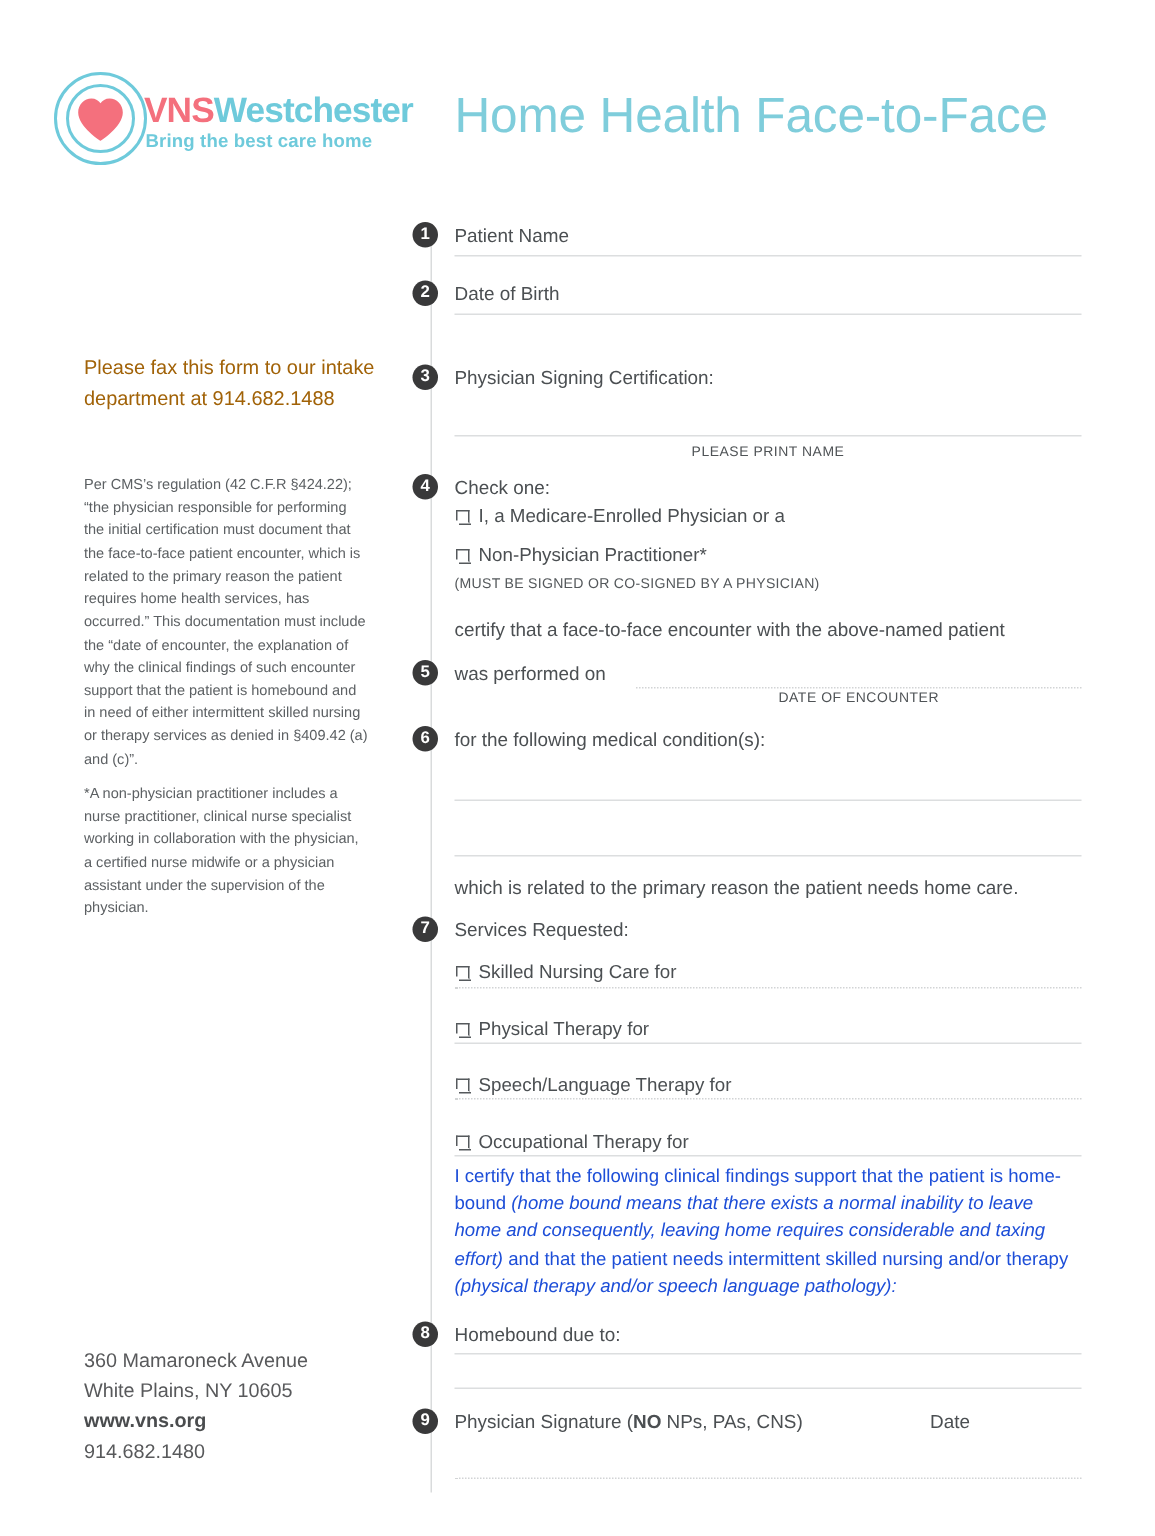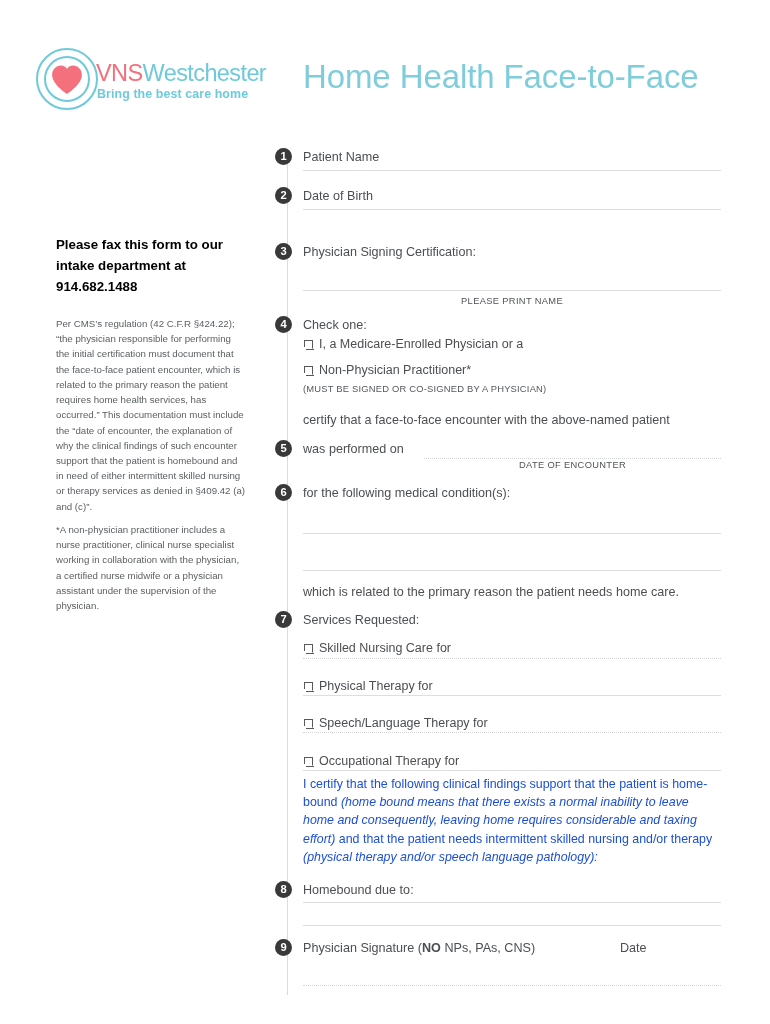--- a/index.html
+++ b/index.html
@@ -67,7 +67,7 @@
     left: 62px;
     top: 14px;
     font-size: 23.5px;
-    font-weight: normal;
+    font-weight: bold;
     letter-spacing: -0.6px;
     white-space: nowrap;
   }

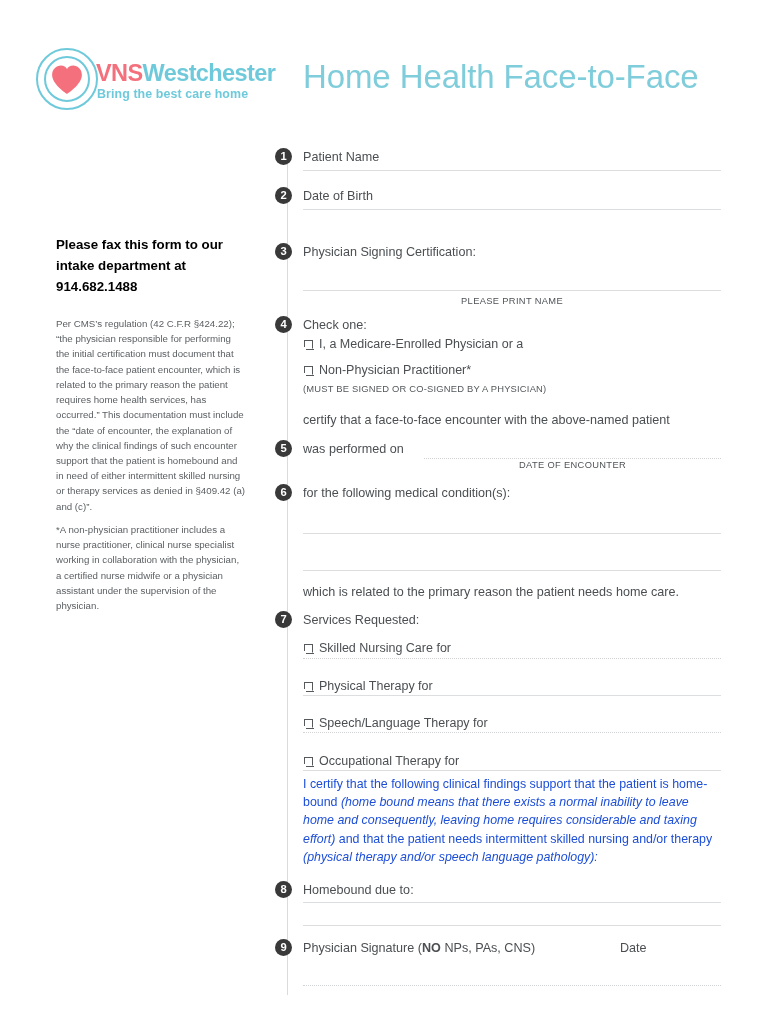--- a/index.html
+++ b/index.html
@@ -91,9 +91,9 @@
     top: 234px;
     width: 196px;
     font-size: 13.3px;
-    font-weight: bold;
+    font-weight: normal;
     line-height: 1.58;
-    color: #000000;
+    color: #a16207;
   }
 
   

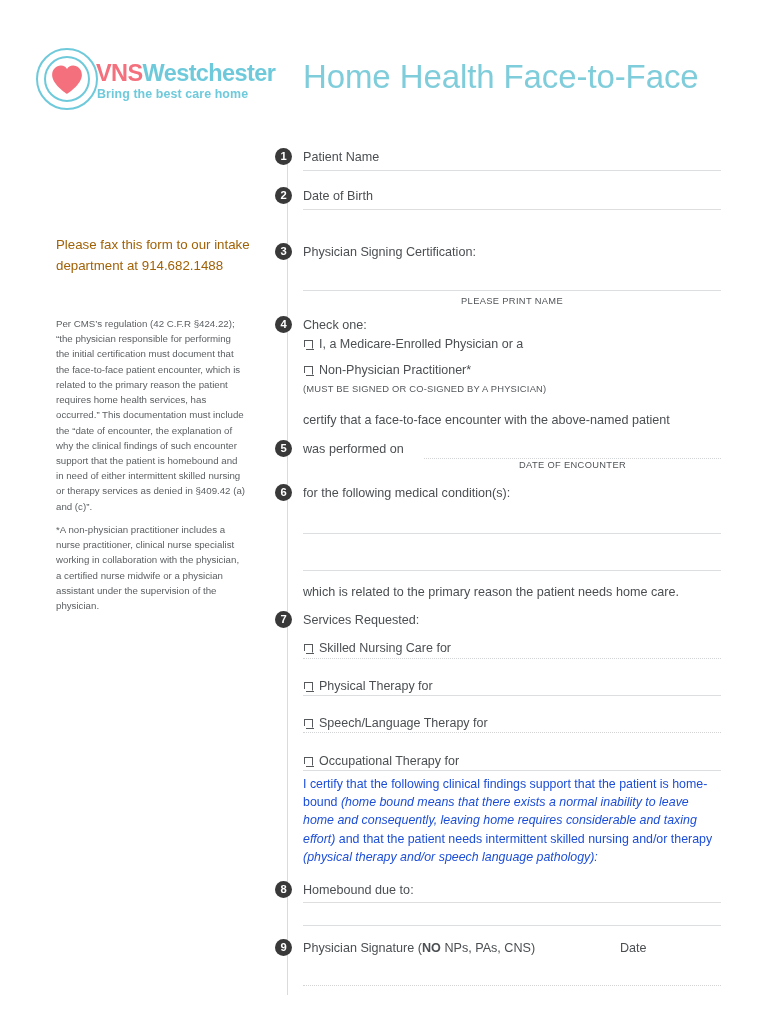--- a/index.html
+++ b/index.html
@@ -265,6 +265,12 @@
 
     <div class="fineprint p2">*A non-physician practitioner includes a nurse practitioner, clinical nurse specialist working in collaboration with the physician, a certified nurse midwife or a physician assistant under the supervision of the physician.</div>
 
+    <div class="address">
+      <div>360 Mamaroneck Avenue</div>
+      <div>White Plains, NY 10605</div>
+      <div class="url">www.vns.org</div>
+      <div>914.682.1480</div>
+    </div>
   </div>
 
   <div class="rail"></div>

